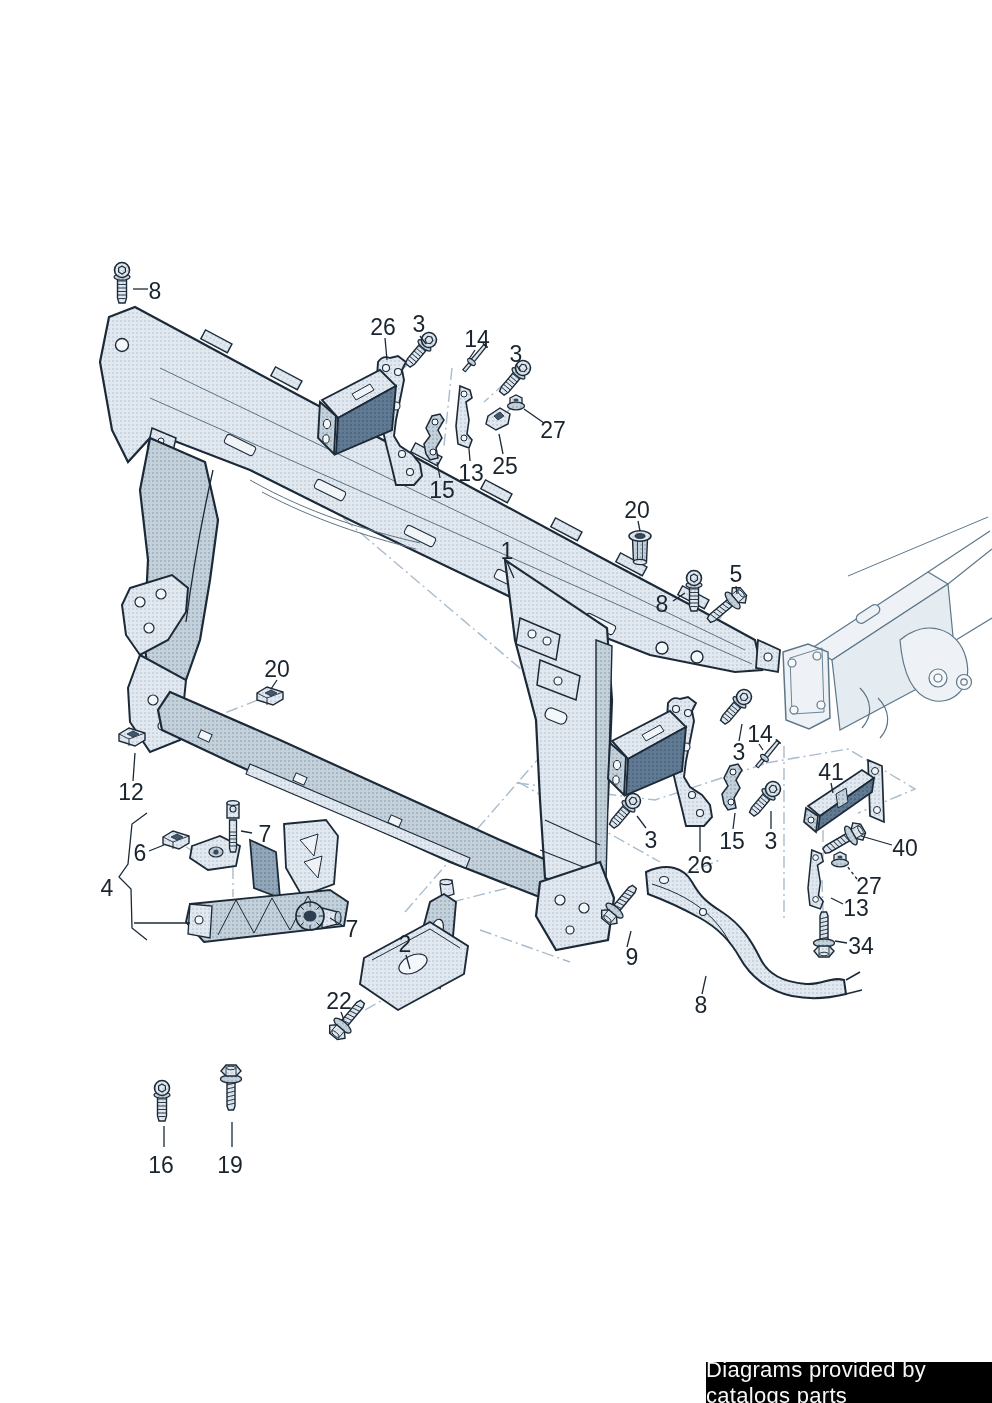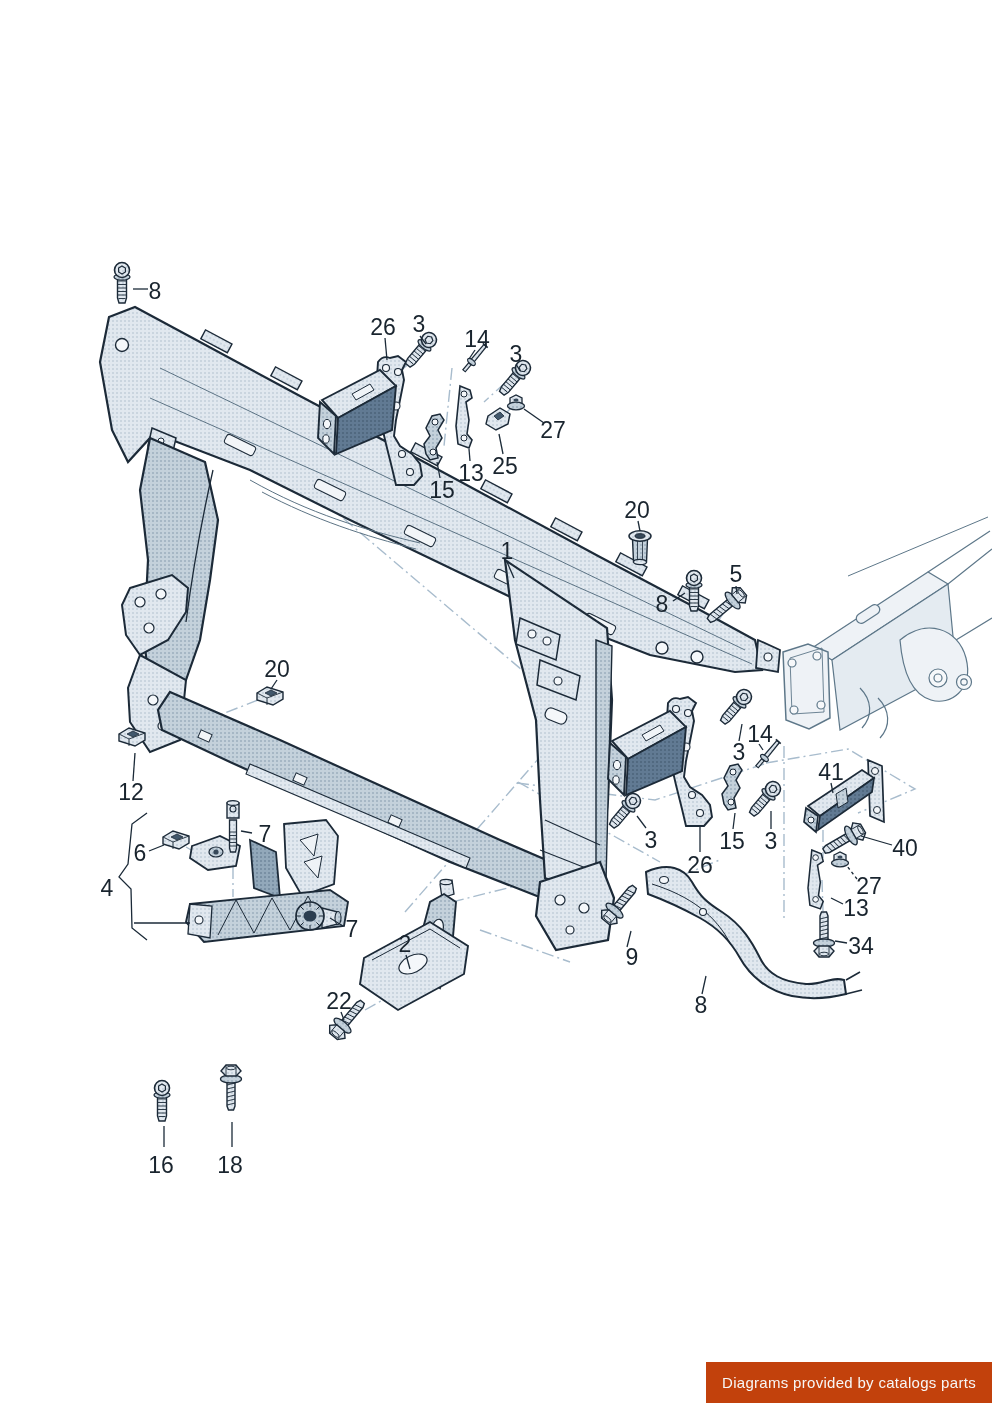--- a/index.html
+++ b/index.html
@@ -485,7 +485,7 @@
   <div class="callout" style="left:405px;top:944px">2</div>
   <div class="callout" style="left:339px;top:1001px">22</div>
   <div class="callout" style="left:161px;top:1165px">16</div>
-  <div class="callout" style="left:230px;top:1165px">18</div>
+  <div class="callout" style="left:230px;top:1165px">19</div>
   <div class="callout" style="left:632px;top:957px">9</div>
   <div class="callout" style="left:701px;top:1005px">8</div>
   <div class="callout" style="left:651px;top:840px">3</div>

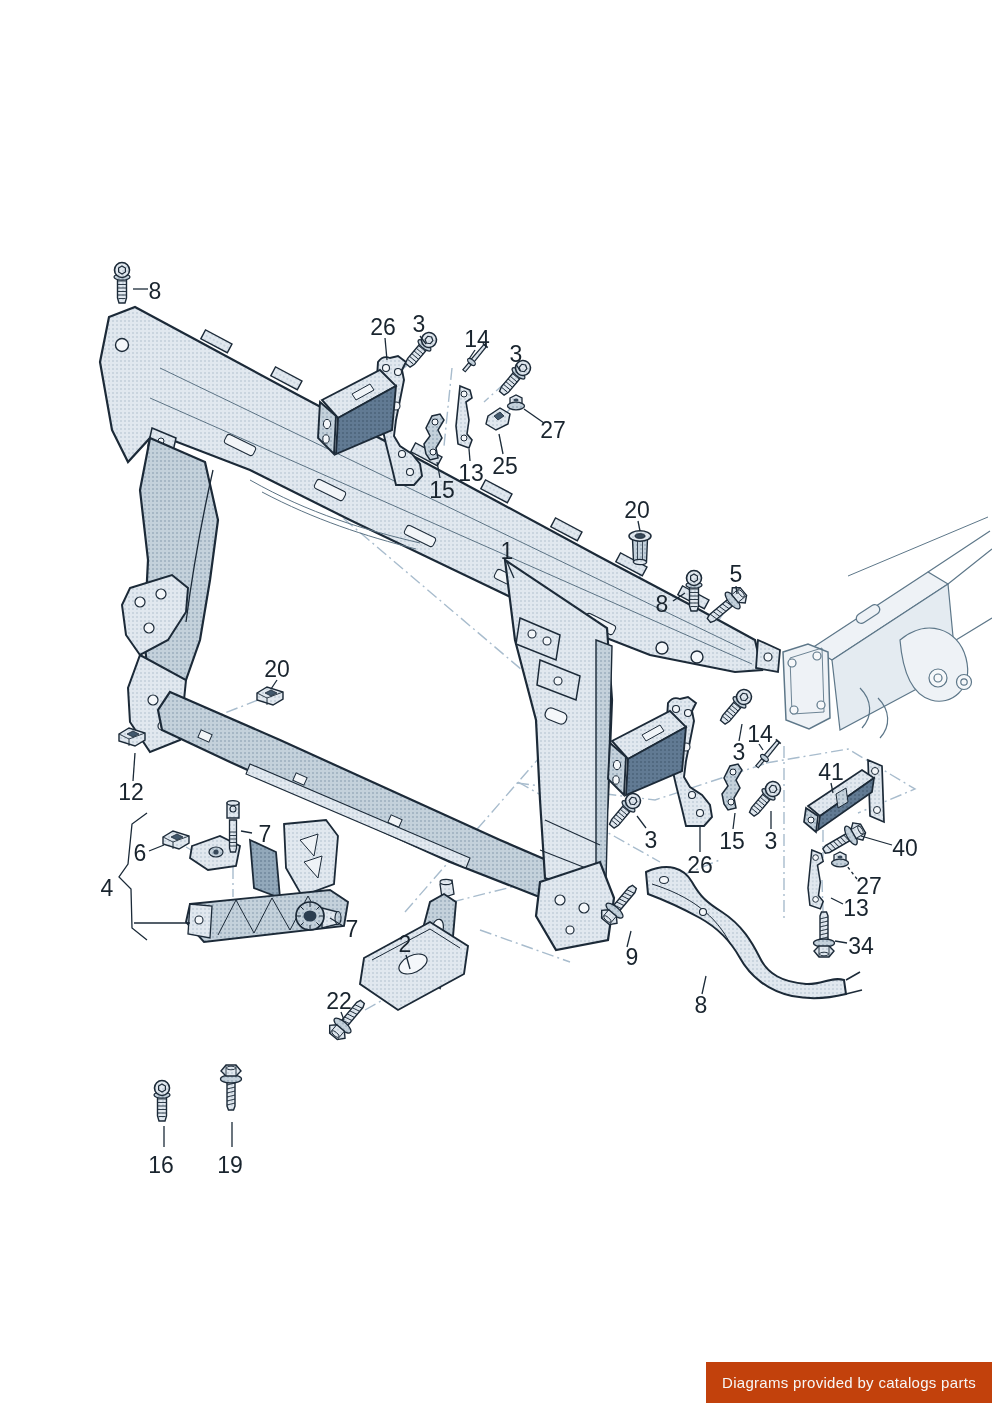--- a/index.html
+++ b/index.html
@@ -10,8 +10,8 @@
            font-size:23px;color:#19242e;line-height:1;white-space:nowrap;
            font-family:"Liberation Sans",sans-serif;}
   .footer-bar{position:absolute;left:706px;top:1362px;width:286px;height:41px;
-              background:#c2410c;color:#f7f7f7;display:flex;align-items:center;
-              justify-content:center;font-size:15px;letter-spacing:.3px;}
+              background:#000000;color:#f7f7f7;display:flex;align-items:center;
+              justify-content:center;font-size:22px;letter-spacing:.3px;}
 </style>
 </head>
 <body>

